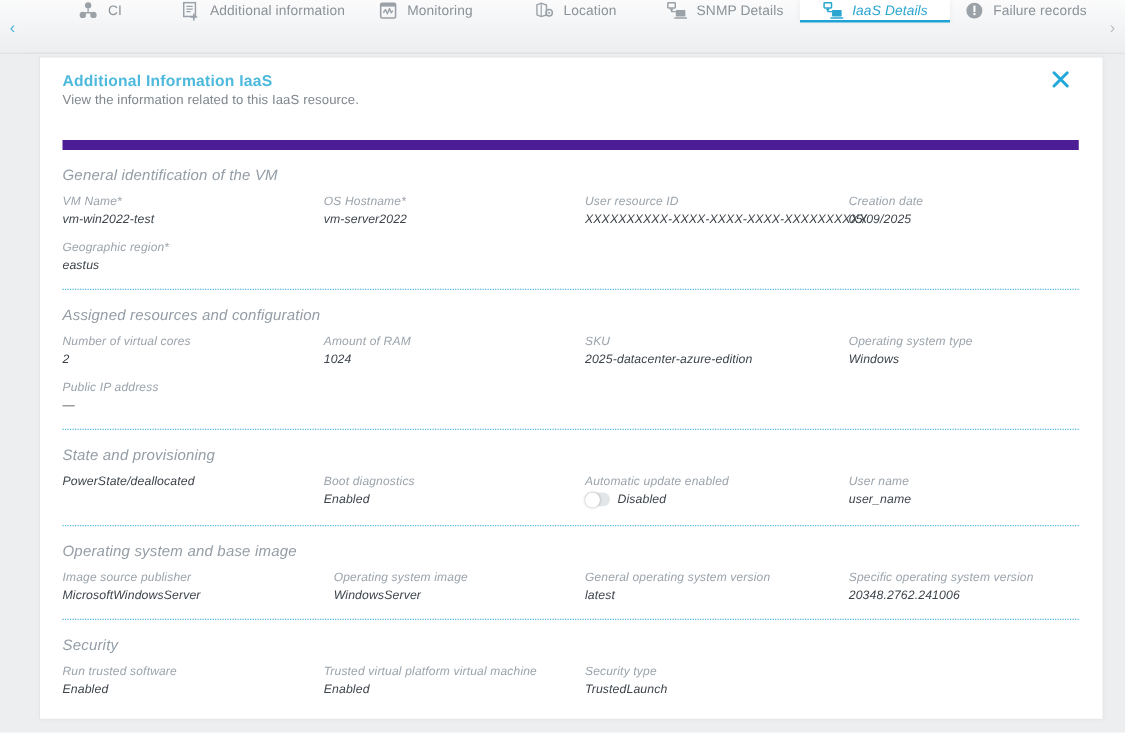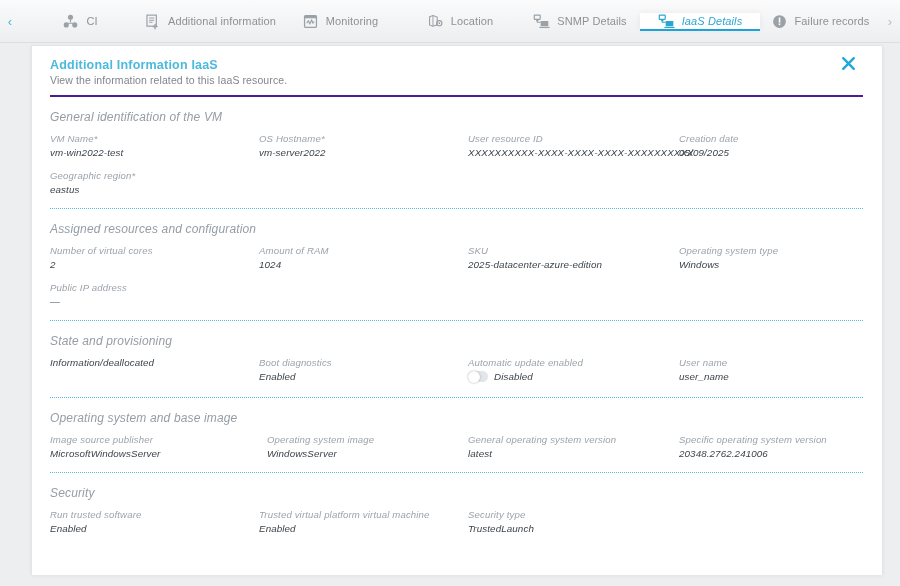--- a/index.html
+++ b/index.html
@@ -39,7 +39,7 @@
   .tabs {
     flex: 1;
     display: flex;
-    align-items: center;
+    align-items: flex-start;
     overflow: hidden;
   }
   .tab {

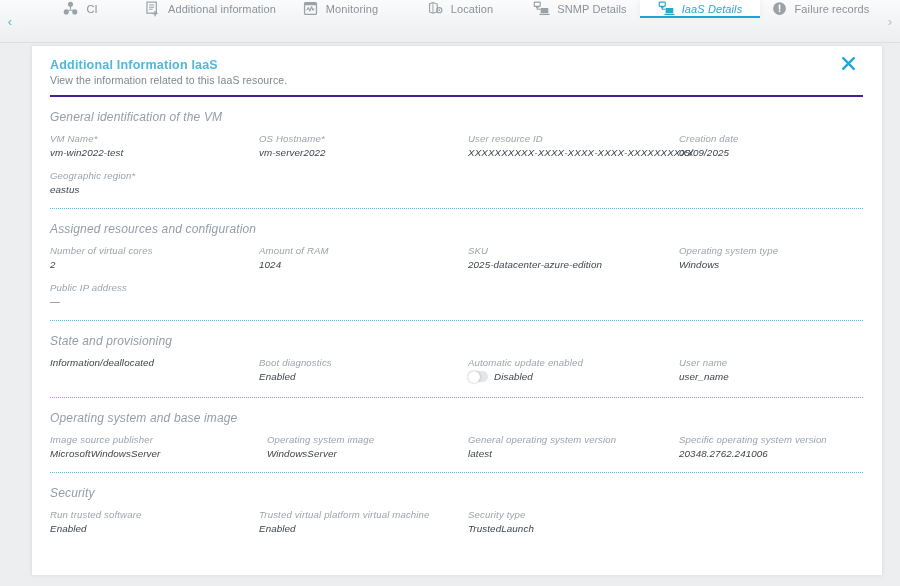--- a/index.html
+++ b/index.html
@@ -96,8 +96,8 @@
   }
 
   .card-head {
-    padding: 12px 0 9px 0;
-    border-bottom: 2px solid #4c1d95;
+    padding: 12px 0 26px 0;
+    border-bottom: 8px solid #4c1d95;
     position: relative;
     margin: 0 1px;
   }

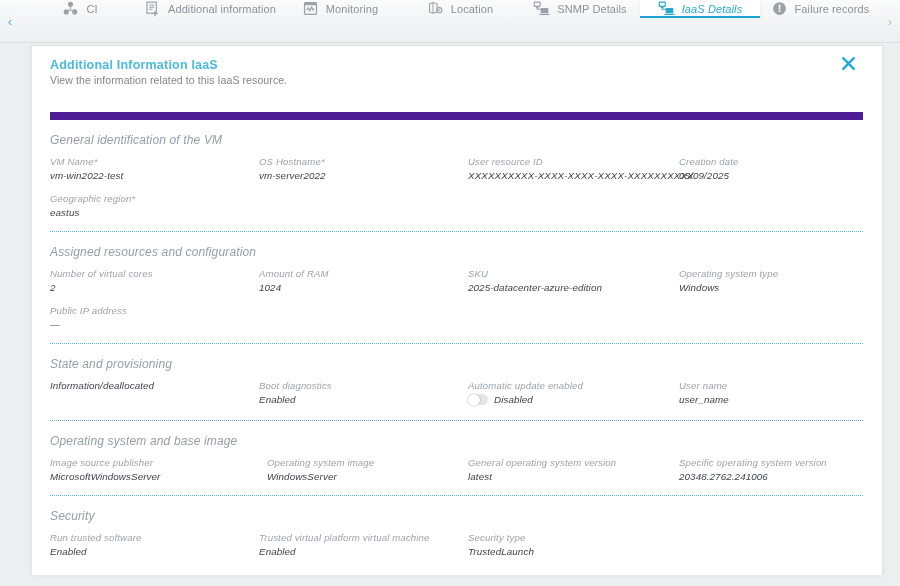--- a/index.html
+++ b/index.html
@@ -338,7 +338,7 @@
           <div class="section-title">State and provisioning</div>
           <div class="grid">
             <div class="field">
-              <div class="field-value">Information/deallocated</div>
+              <div class="field-value">PowerState/deallocated</div>
             </div>
             <div class="field">
               <div class="field-label">Boot diagnostics</div>

